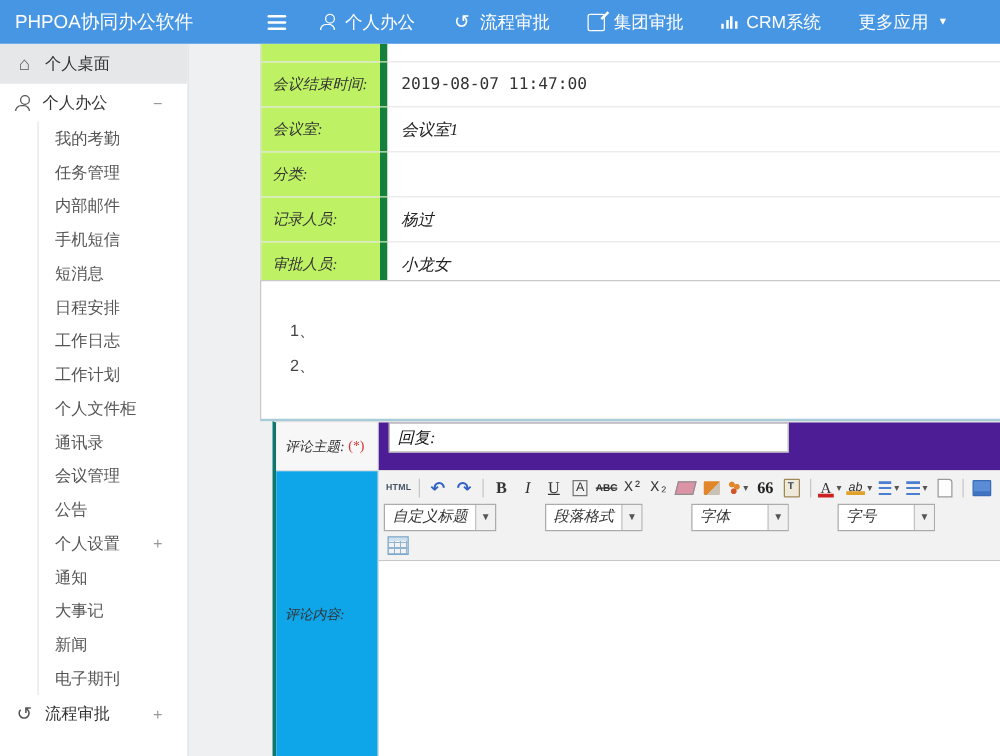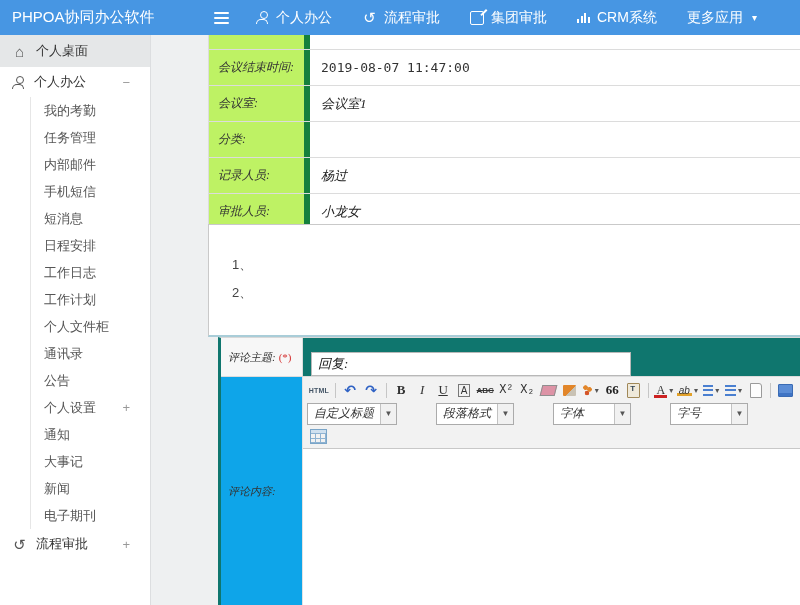--- a/index.html
+++ b/index.html
@@ -76,7 +76,7 @@
             box-sizing:border-box;font-family:"Liberation Serif","DejaVu Serif",serif;
             font-style:italic;font-size:11px;color:#333;gap:3px;white-space:nowrap;}
   .req{color:#d43030;font-style:normal;font-size:11px;}
-  .cm-subject-cell{flex:1;display:flex;align-items:flex-end;background:#0f766e;}
+  .cm-subject-cell{flex:1;display:flex;align-items:flex-start;background:#4c1d95;}
   .subject-input{margin-left:8px;width:306px;height:22px;border:1px solid #b8b8b8;
                  padding:0 6px;font-family:"Liberation Serif","DejaVu Serif",serif;
                  font-style:italic;font-size:13px;color:#111;outline:none;}

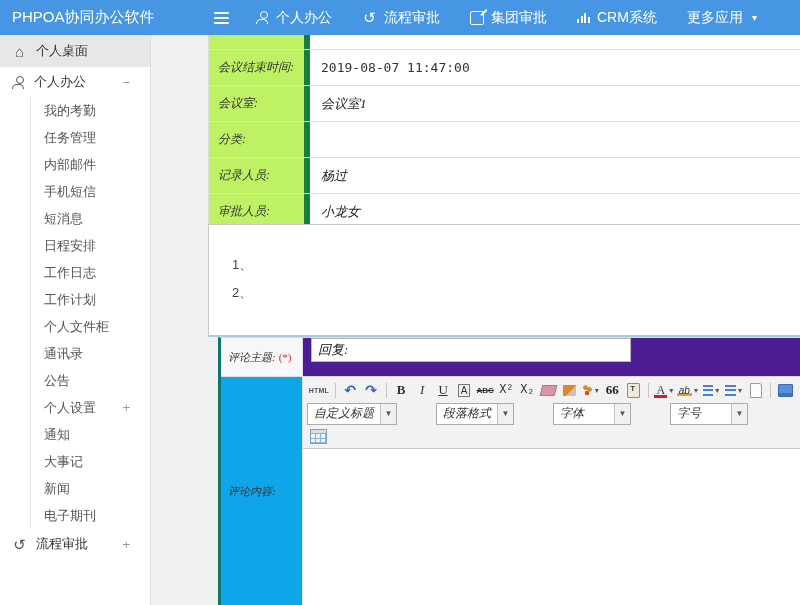--- a/index.html
+++ b/index.html
@@ -226,6 +226,9 @@
       <span>通讯录</span>
     </div>
     <div class="s-item l1">
+      <span>会议管理</span>
+    </div>
+    <div class="s-item l1">
       <span>公告</span>
     </div>
     <div class="s-item l1">

